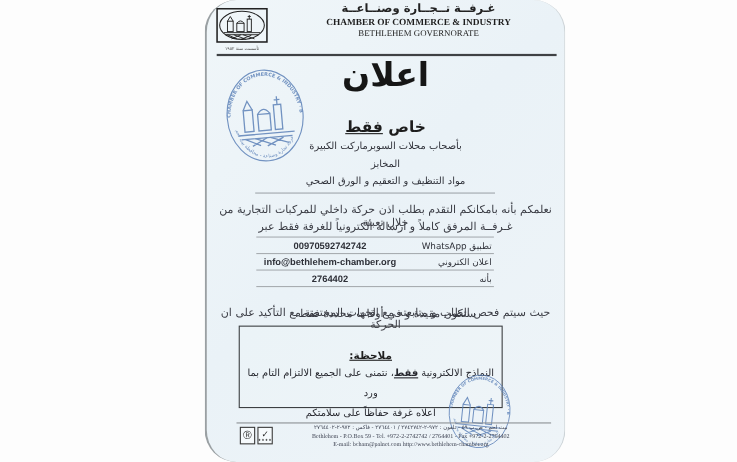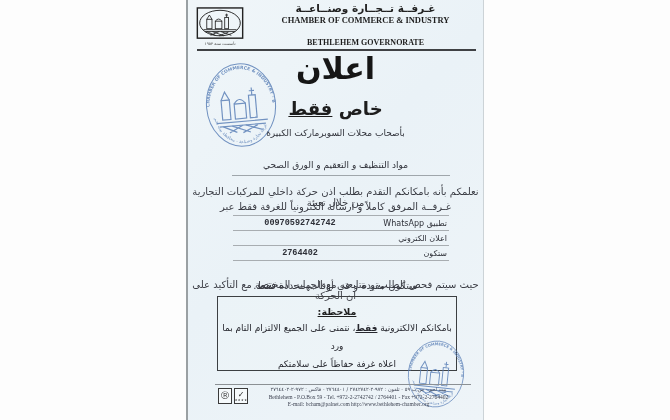--- a/index.html
+++ b/index.html
@@ -6,9 +6,9 @@
   html,body { width:670px; height:420px; overflow:hidden; background:#fdfdfd;
     font-family:"DejaVu Sans", sans-serif; }
   .canvas { position:relative; width:670px; height:420px; background:#fdfdfd; }
-  .page { position:absolute; left:186px; top:0; width:298px; height:420px;
+  .page { position:absolute; left:186px; top:0; width:328px; height:420px;
     background:linear-gradient(135deg,#f0f6f9 0%, #eaf2f7 45%, #eef4f8 100%);
-    border-left:2px solid #9aa0a3; border-right:1px solid #ccd3d7; }
+    border-left:2px solid #9aa0a3; border-right:1px solid #ccd3d7;border-radius:29px; }
   .abs { position:absolute; }
   .ctr { width:100%; text-align:center; }
 

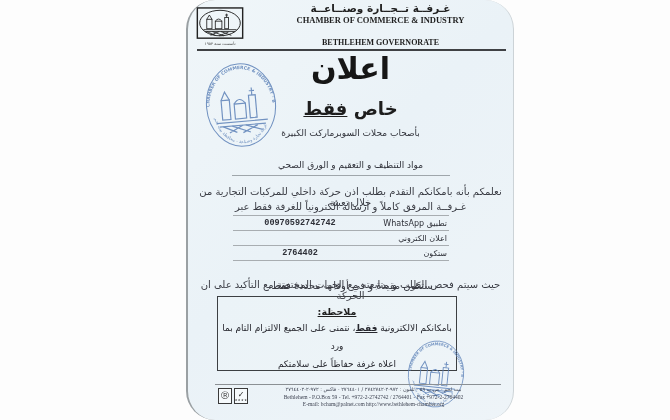--- a/index.html
+++ b/index.html
@@ -20,8 +20,8 @@
   .lh-ar2 { font-size:9px; font-weight:bold; color:#222; line-height:11px; letter-spacing:1px;}
   .lh-en1 { font-size:8.5px; font-weight:bold; color:#1e1e1e; line-height:11px;
     font-family:"Liberation Serif", serif; direction:ltr;text-align:center; }
-  .lh-en2 { font-size:8px; font-weight:bold; color:#1e1e1e; line-height:9px;
-    font-family:"Liberation Serif", serif; direction:ltr;margin-top:12px; }
+  .lh-en2 { font-size:8px; font-weight:normal; color:#1e1e1e; line-height:9px;
+    font-family:"Liberation Serif", serif; direction:ltr; }
   .lh-rule { top:49px; left:9px; right:7px; height:2px; background:#3f4144; }
 
   .title { top:51px; font-size:30px; font-weight:bold; color:#161616; direction:rtl; }

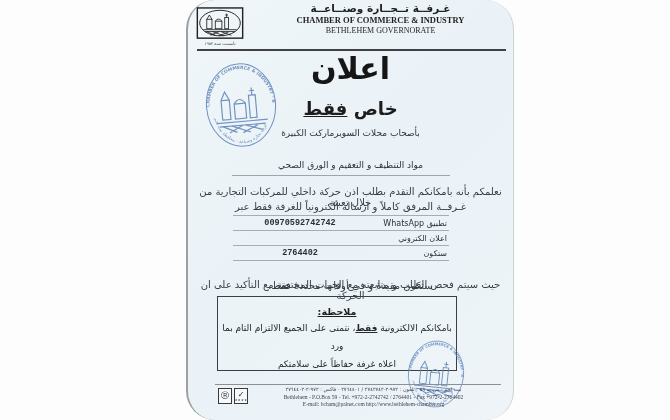--- a/index.html
+++ b/index.html
@@ -25,7 +25,7 @@
   .lh-rule { top:49px; left:9px; right:7px; height:2px; background:#3f4144; }
 
   .title { top:51px; font-size:30px; font-weight:bold; color:#161616; direction:rtl; }
-  .subtitle { top:98px; font-size:18px; font-weight:bold; color:#1d1d1d; direction:rtl; }
+  .subtitle { top:108px; font-size:14px; font-weight:bold; color:#1d1d1d; direction:rtl; }
   .subtitle .u { text-decoration:underline; }
 
   .aud { font-size:9px; font-weight:500; color:#30323a; direction:rtl; }

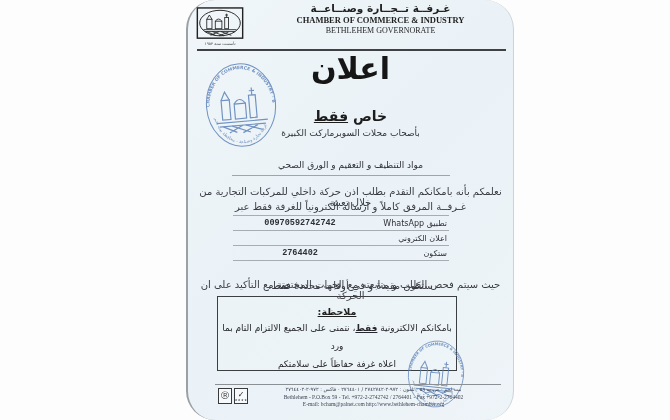--- a/index.html
+++ b/index.html
@@ -127,6 +127,7 @@
     </div>
 
     <div class="abs ctr aud" style="top:128px">بأصحاب محلات السوبرماركت الكبيرة</div>
+    <div class="abs ctr aud" style="top:145px">المخابز</div>
     <div class="abs ctr aud" style="top:160px">مواد التنظيف و التعقيم و الورق الصحي</div>
     <div class="abs divider"></div>
 

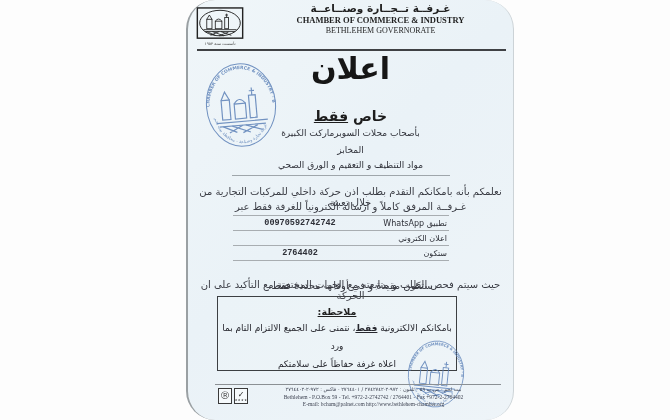--- a/index.html
+++ b/index.html
@@ -40,7 +40,7 @@
   .tlabel { width:82px; font-size:8px; color:#2e3038; text-align:right; padding-right:2px;
     font-weight:500; }
   .tvalue { flex:1; text-align:center; font-size:8.5px; font-weight:600; color:#2e3038;
-    font-family:Liberation Mono, monospace; direction:ltr; }
+    font-family:Liberation Sans, sans-serif; direction:ltr; }
 
   
   .notebox { top:296px; left:29px; width:240px; height:75px; border:1.2px solid #3c3f42;

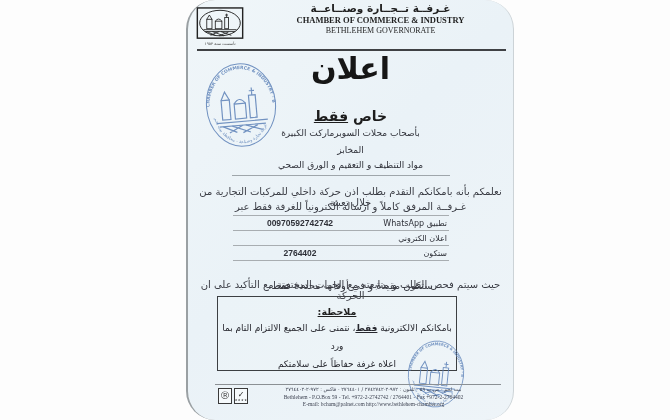--- a/index.html
+++ b/index.html
@@ -141,6 +141,7 @@
       </div>
       <div class="trow">
         <div class="tlabel">اعلان الكتروني</div>
+        <div class="tvalue">info@bethlehem-chamber.org</div>
       </div>
       <div class="trow">
         <div class="tlabel">ستكون</div>

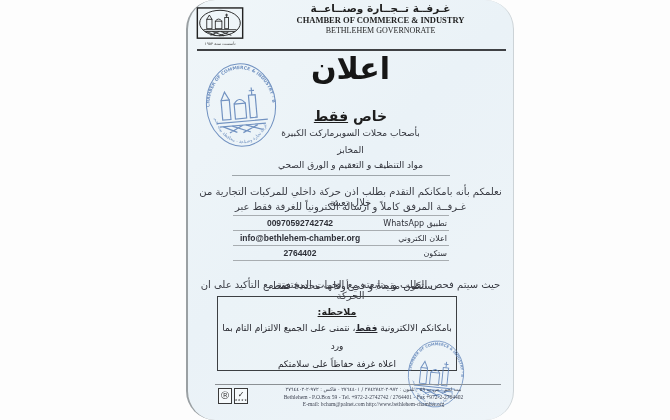--- a/index.html
+++ b/index.html
@@ -144,7 +144,7 @@
         <div class="tvalue">info@bethlehem-chamber.org</div>
       </div>
       <div class="trow">
-        <div class="tlabel">ستكون</div>
+        <div class="tlabel">بأنه</div>
         <div class="tvalue">2764402</div>
       </div>
     </div>

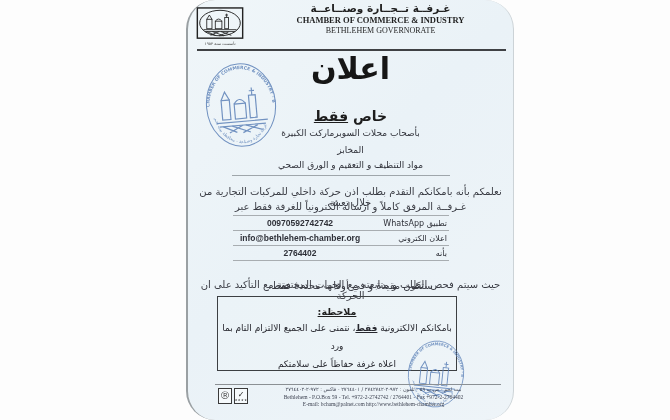--- a/index.html
+++ b/index.html
@@ -44,7 +44,7 @@
 
   
   .notebox { top:296px; left:29px; width:240px; height:75px; border:1.2px solid #3c3f42;
-    text-align:center; direction:rtl; padding-top:8px; background:rgba(255,255,255,0.08); }
+    text-align:center; direction:rtl; padding-top:20px; background:rgba(255,255,255,0.08); }
   .note-h { font-size:9.5px; font-weight:bold; text-decoration:underline; color:#1f1f1f;
     line-height:14px; }
   .note-l { font-size:9px; color:#26272e; line-height:18px; }

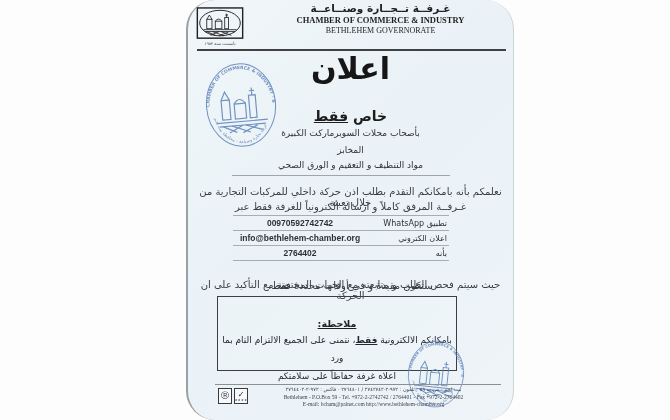--- a/index.html
+++ b/index.html
@@ -155,7 +155,7 @@
     <div class="abs notebox">
       <div class="note-h">ملاحظة:</div>
       <div class="note-l">
-        <span>بامكانكم الالكترونية </span><span class="u">فقط</span><span>، نتمنى على الجميع الالتزام التام بما ورد</span>
+        <span>النماذج الالكترونية </span><span class="u">فقط</span><span>، نتمنى على الجميع الالتزام التام بما ورد</span>
       </div>
       <div class="note-l">اعلاه غرفة حفاظاً على سلامتكم</div>
     </div>

